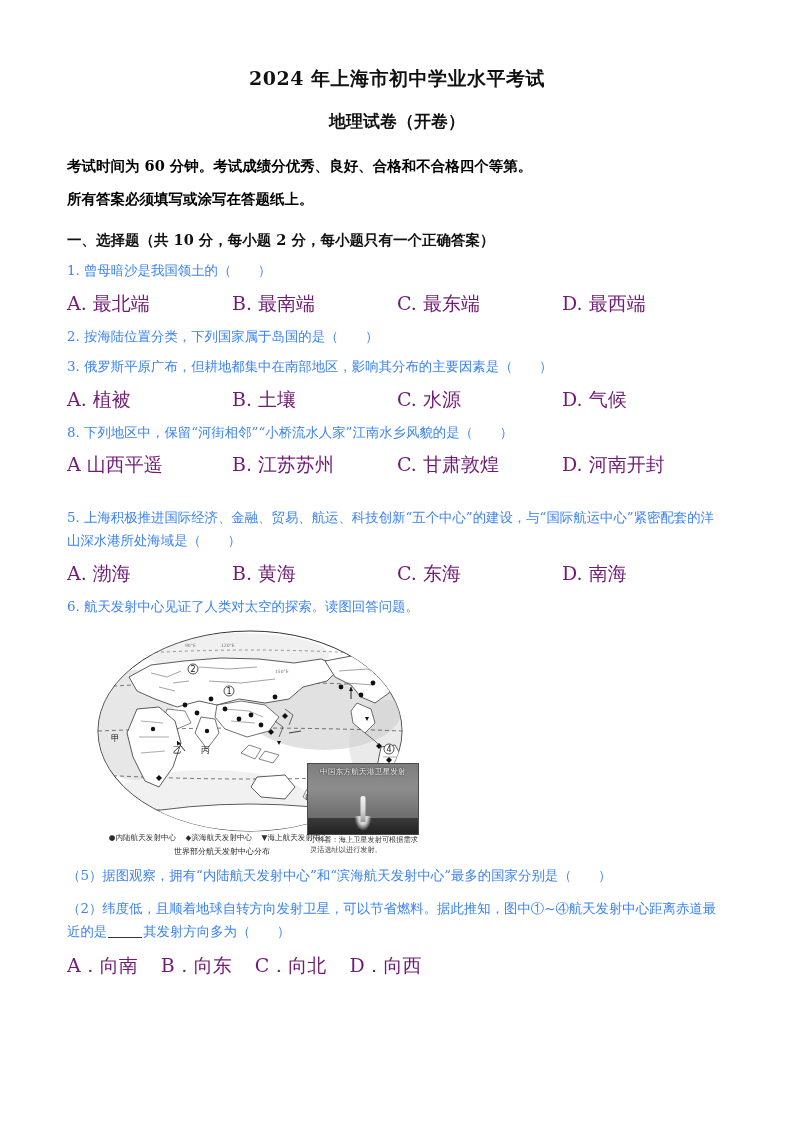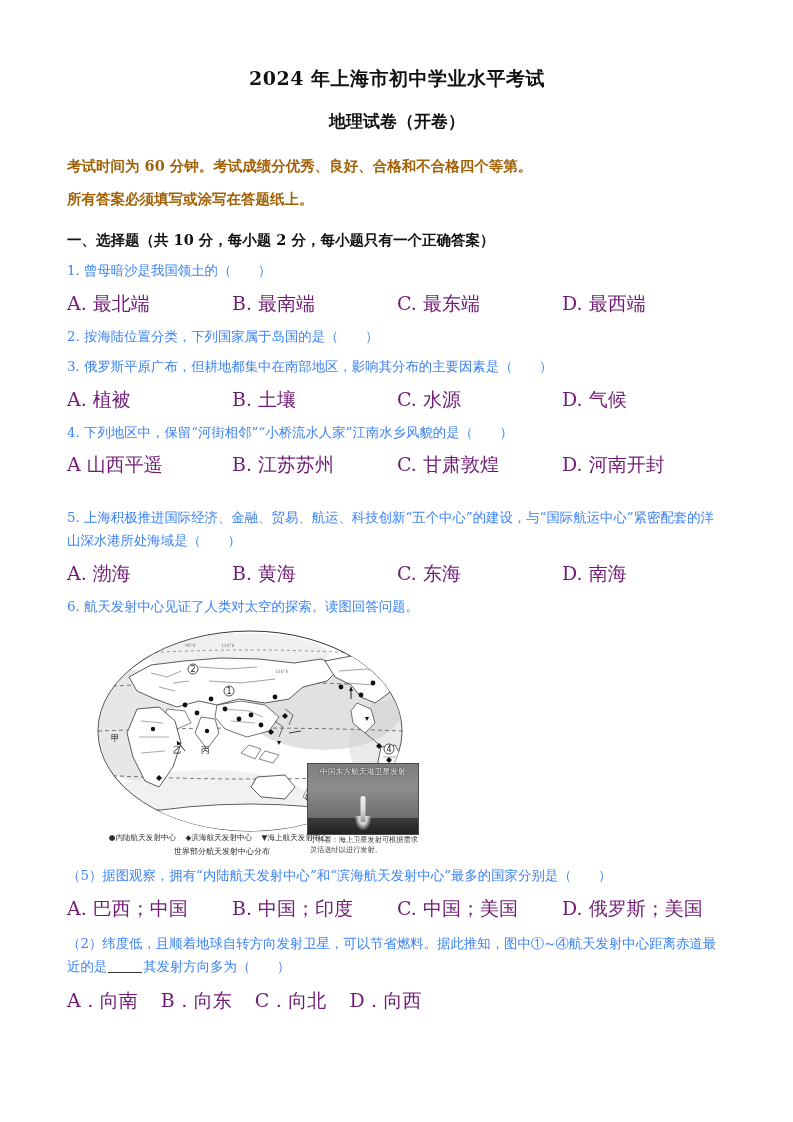--- a/index.html
+++ b/index.html
@@ -54,7 +54,7 @@
     font-weight: bold;
     margin: 0;
     line-height: 1.0;
-    color: #a16207;
+    color: #000000;
   }
   .notice.first { padding-top: 27px; }
   .notice.second { padding-top: 19px; }

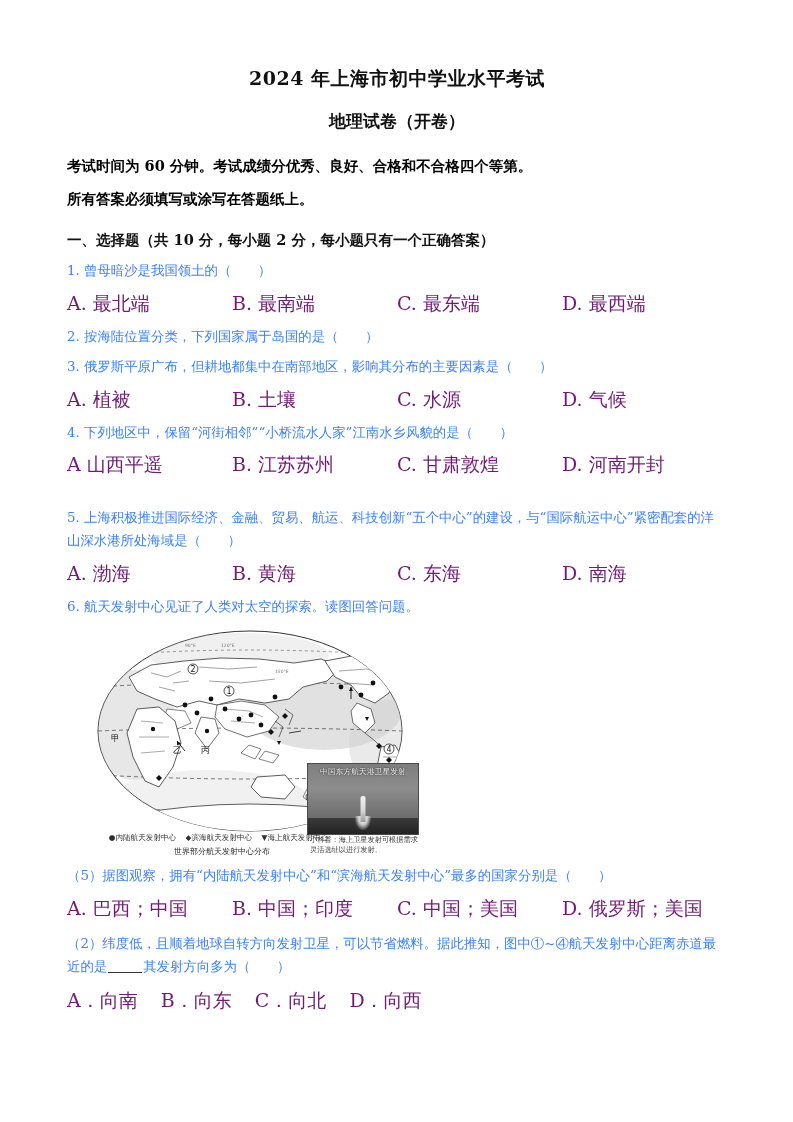--- a/index.html
+++ b/index.html
@@ -241,7 +241,7 @@
       <span class="opt">D. 气候</span>
     </div>
 
-    <p class="q-stem">4. 下列地区中，保留“河街相邻”“小桥流水人家”江南水乡风貌的是（　　）</p>
+    <p class="q-stem">8. 下列地区中，保留“河街相邻”“小桥流水人家”江南水乡风貌的是（　　）</p>
     <div class="opts">
       <span class="opt">A  山西平遥</span>
       <span class="opt">B. 江苏苏州</span>

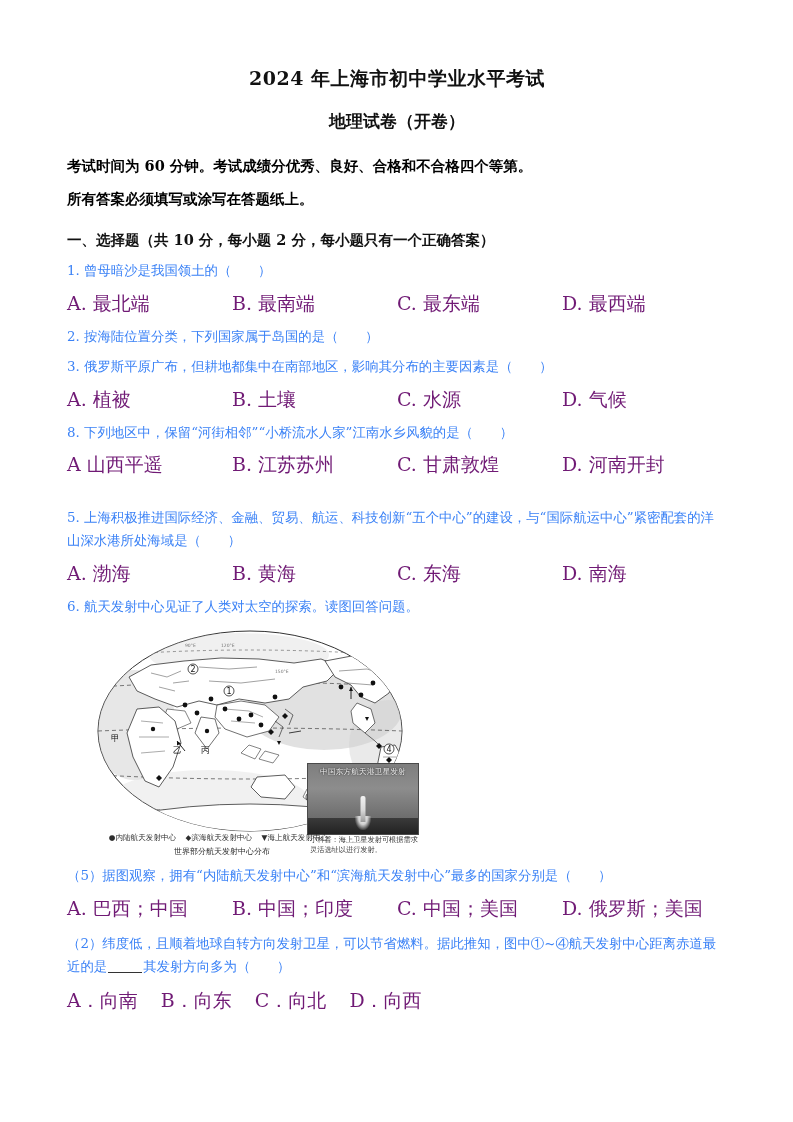--- a/index.html
+++ b/index.html
@@ -401,12 +401,6 @@
     </div>
 
     <p class="q-stem" style="padding-top:4px;">（5）据图观察，拥有“内陆航天发射中心”和“滨海航天发射中心”最多的国家分别是（　　）</p>
-    <div class="opts">
-      <span class="opt">A. 巴西；中国</span>
-      <span class="opt">B. 中国；印度</span>
-      <span class="opt">C. 中国；美国</span>
-      <span class="opt">D. 俄罗斯；美国</span>
-    </div>
 
     <p class="q-stem wrap" style="padding-top:14px;"><span>（2）纬度低，且顺着地球自转方向发射卫星，可以节省燃料。据此推知，图中①~④航天发射中心距离赤道最近的是</span><span class="blankline"></span><span>其发射方向多为（　　）</span></p>
     <div class="opts inline" style="padding-top:13px;">

